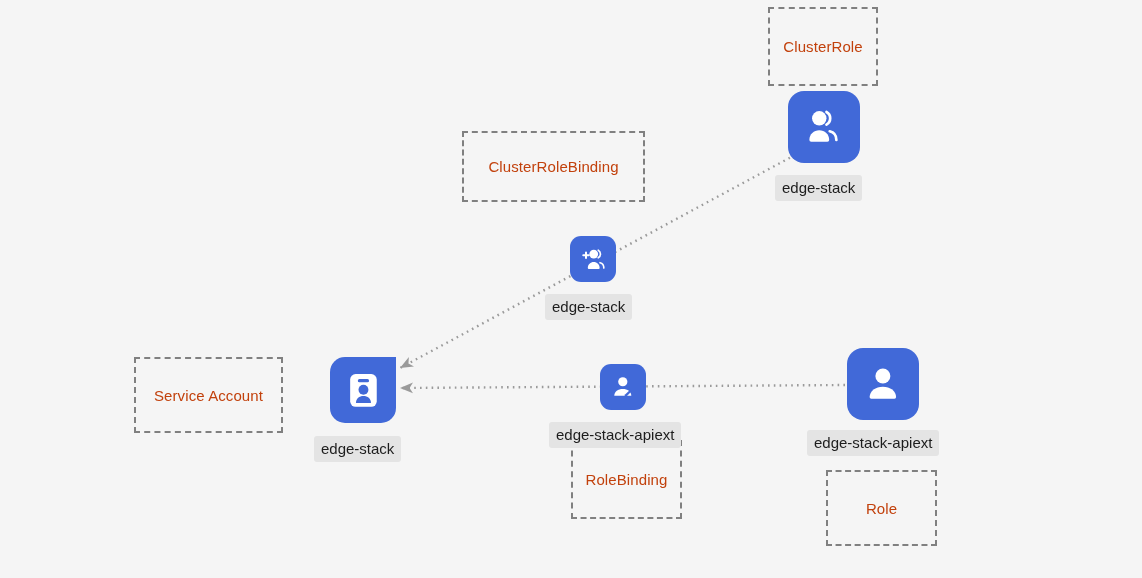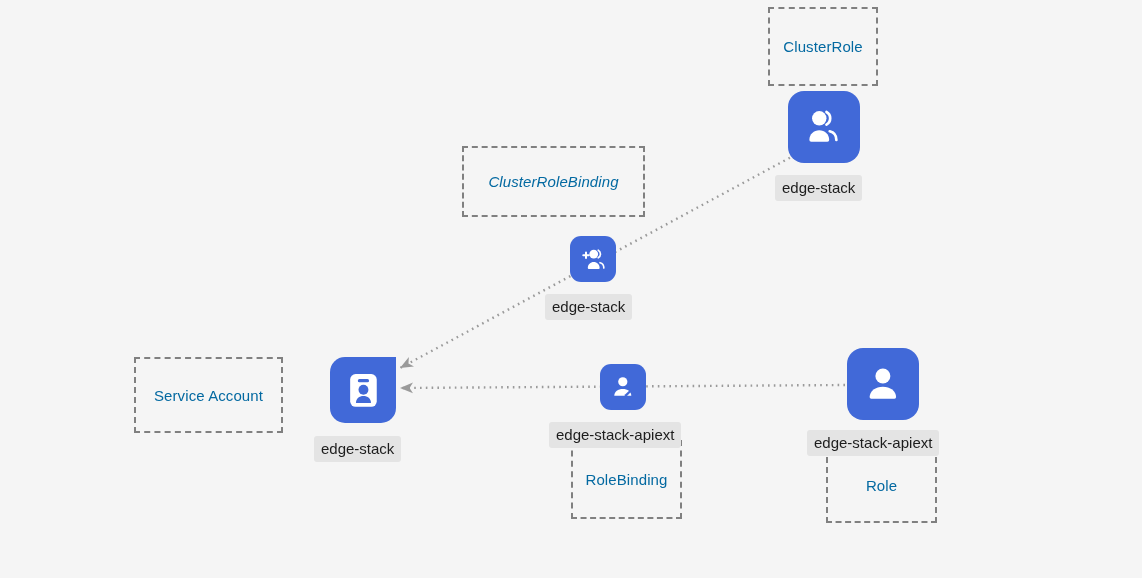--- a/index.html
+++ b/index.html
@@ -34,7 +34,7 @@
     justify-content: center;
   }
   .group-box-label {
-    color: #0369a1;
+    color: #c2410c;
     font-size: 15px;
     letter-spacing: .1px;
     white-space: nowrap;

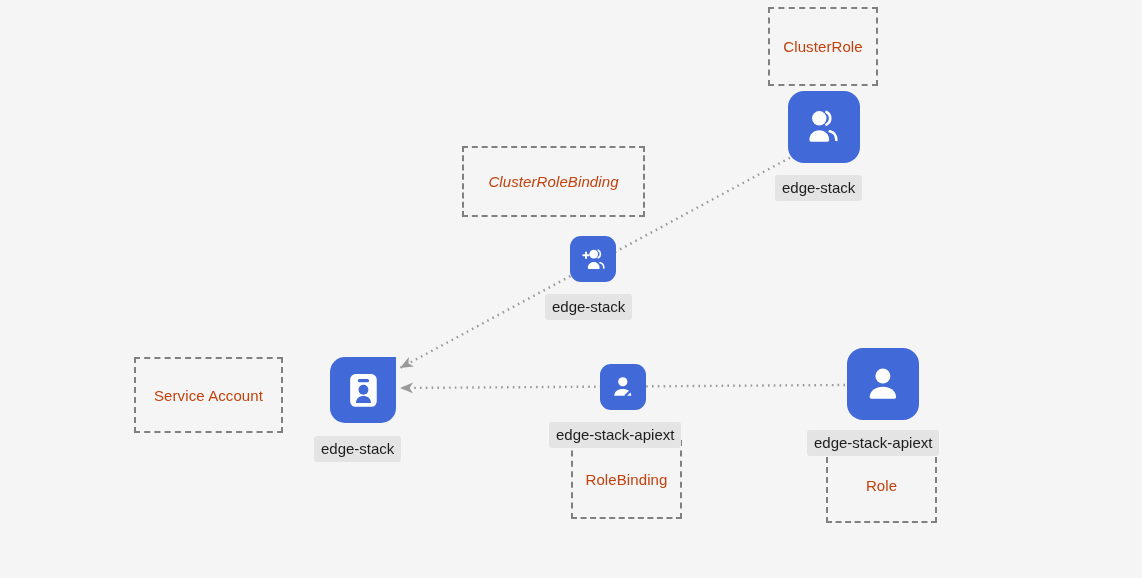--- a/index.html
+++ b/index.html
@@ -78,7 +78,7 @@
   <div class="group-box" style="left: 768px; top: 7px; width: 110px; height: 79px;">
     <span class="group-box-label">ClusterRole</span>
   </div>
-  <div class="group-box" style="left: 462px; top: 146px; width: 183px; height: 71px; font-style: italic;">
+  <div class="group-box" style="left: 462px; top: 131px; width: 183px; height: 71px;">
     <span class="group-box-label">ClusterRoleBinding</span>
   </div>
   <div class="group-box" style="left: 134px; top: 357px; width: 149px; height: 76px;">

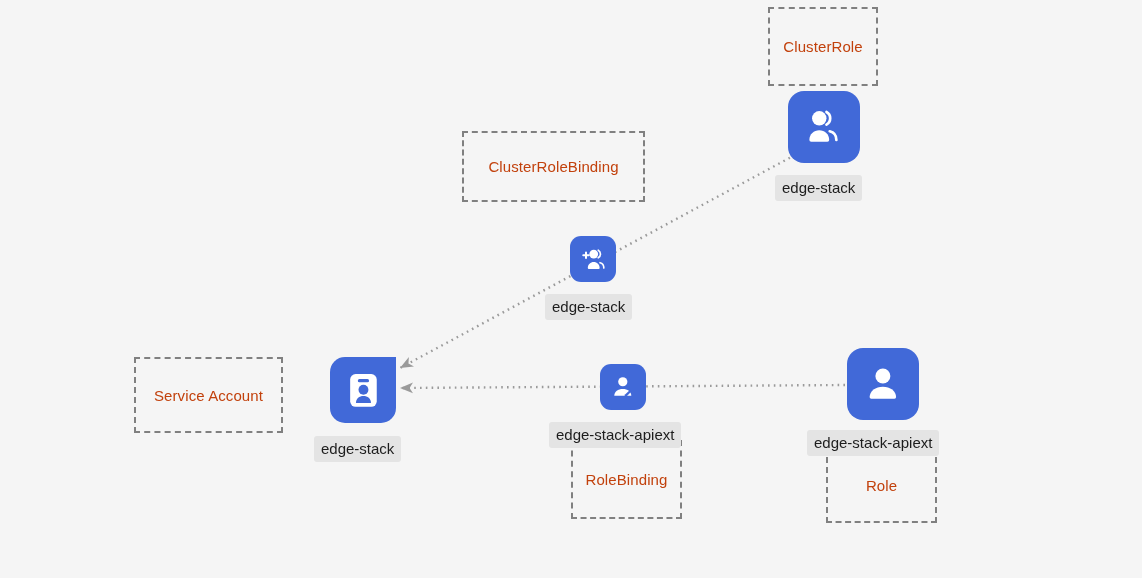--- a/index.html
+++ b/index.html
@@ -87,7 +87,7 @@
   <div class="group-box" style="left: 571px; top: 440px; width: 111px; height: 79px;">
     <span class="group-box-label">RoleBinding</span>
   </div>
-  <div class="group-box" style="left: 826px; top: 447px; width: 111px; height: 76px;">
+  <div class="group-box" style="left: 826px; top: 470px; width: 111px; height: 76px;">
     <span class="group-box-label">Role</span>
   </div>
 

